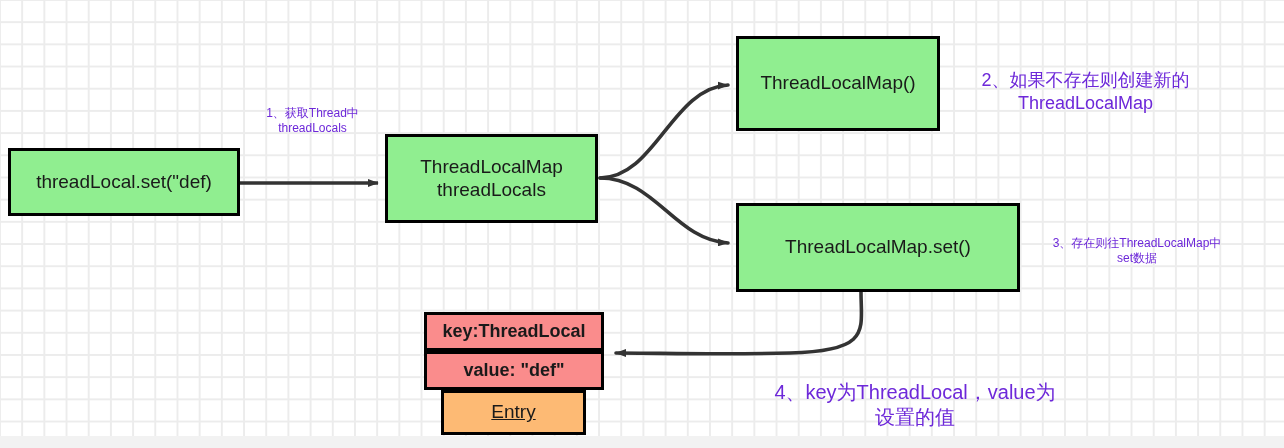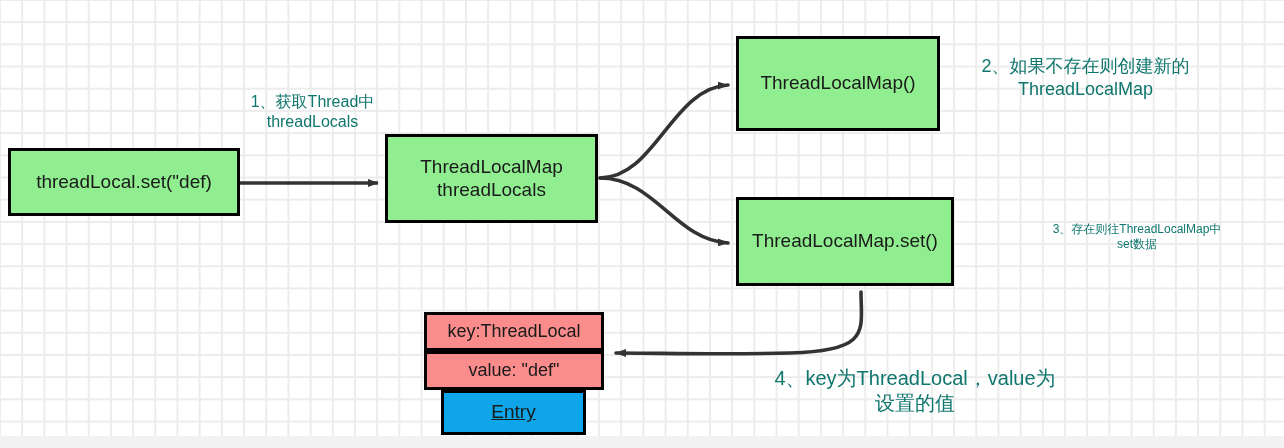--- a/index.html
+++ b/index.html
@@ -58,10 +58,11 @@
   }
   .label {
     position: absolute;
-    color: #0f766e;
+    color: #6d28d9;
     text-align: center;
     line-height: 1.25;
     white-space: pre-line;
+    margin-top: 14px;
   }
   
   #node-threadlocal-set { left: 8px;   top: 148px; width: 232px; height: 68px;  font-size: 19px; }

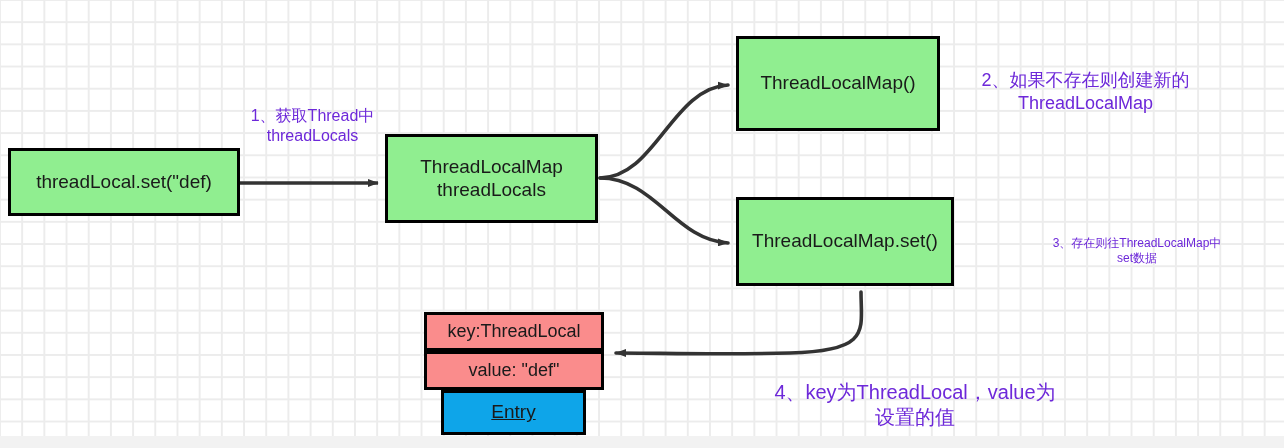--- a/index.html
+++ b/index.html
@@ -73,7 +73,7 @@
   #node-entry-value     { left: 424px; top: 351px; width: 180px; height: 39px;  font-size: 18px; }
   #node-entry-title     { left: 441px; top: 390px; width: 145px; height: 45px;  font-size: 19px; }
   
-  #label-1 { left: 205px; top: 92px;  width: 215px; font-size: 16px; }
+  #label-1 { left: 205px; top: 92px;  width: 215px; font-size: 12px; }
   #label-2 { left: 948px; top: 55px;  width: 275px; font-size: 18px; }
   #label-3 { left: 992px; top: 222px; width: 290px; font-size: 12px; }
   #label-4 { left: 756px; top: 366px; width: 318px; font-size: 20px; }

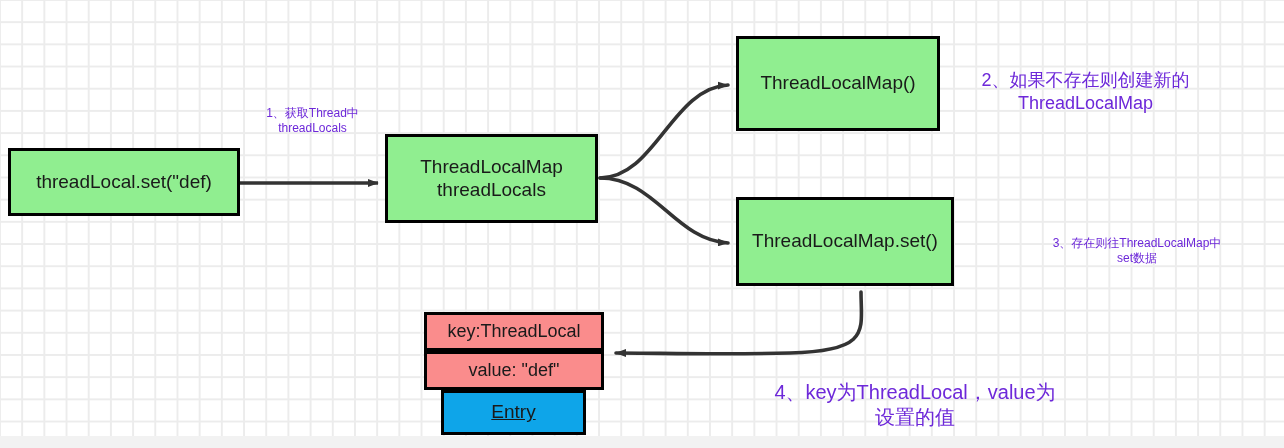--- a/index.html
+++ b/index.html
@@ -68,7 +68,7 @@
   #node-threadlocal-set { left: 8px;   top: 148px; width: 232px; height: 68px;  font-size: 19px; }
   #node-threadlocals    { left: 385px; top: 134px; width: 213px; height: 89px;  font-size: 19px; }
   #node-map-ctor        { left: 736px; top: 36px;  width: 204px; height: 95px;  font-size: 19px; }
-  #node-map-set         { left: 736px; top: 197px; width: 218px; height: 89px;  font-size: 19px; }
+  #node-map-set         { left: 736px; top: 203px; width: 284px; height: 89px;  font-size: 19px; }
   #node-entry-key       { left: 424px; top: 312px; width: 180px; height: 39px;  font-size: 18px; }
   #node-entry-value     { left: 424px; top: 351px; width: 180px; height: 39px;  font-size: 18px; }
   #node-entry-title     { left: 441px; top: 390px; width: 145px; height: 45px;  font-size: 19px; }

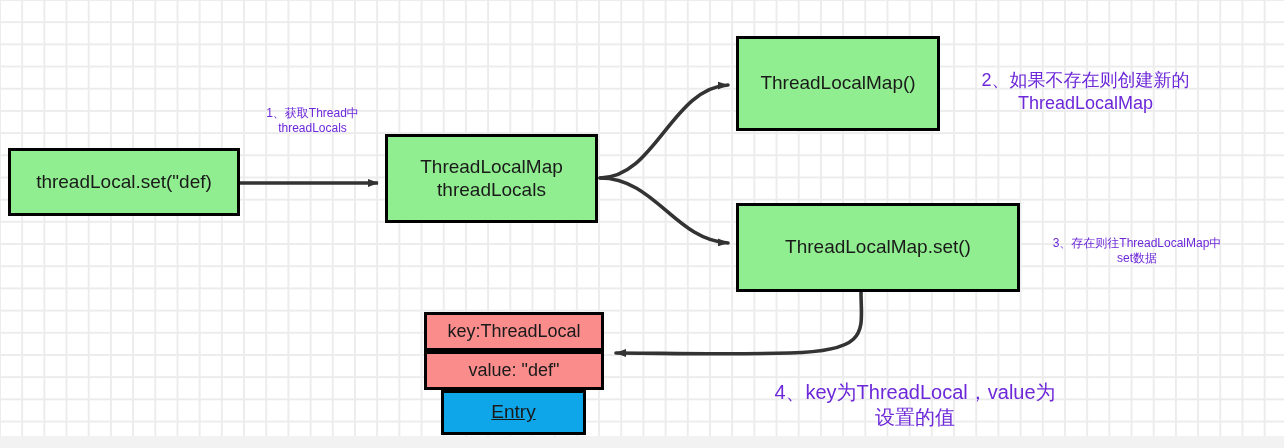--- a/index.html
+++ b/index.html
@@ -51,6 +51,7 @@
   }
   .red-light {
     background: #fa8c8c;
+    font-weight: bold;
   }
   .red-dark {
     background: #0ea5e9;

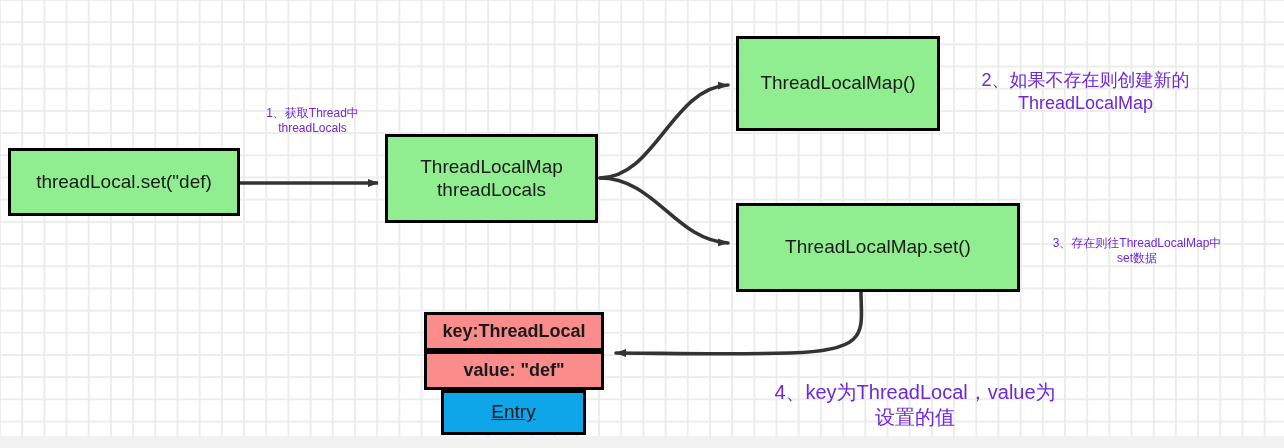--- a/index.html
+++ b/index.html
@@ -54,7 +54,7 @@
     font-weight: bold;
   }
   .red-dark {
-    background: #0ea5e9;
+    background: #fdba74;
     text-decoration: underline;
   }
   .label {

